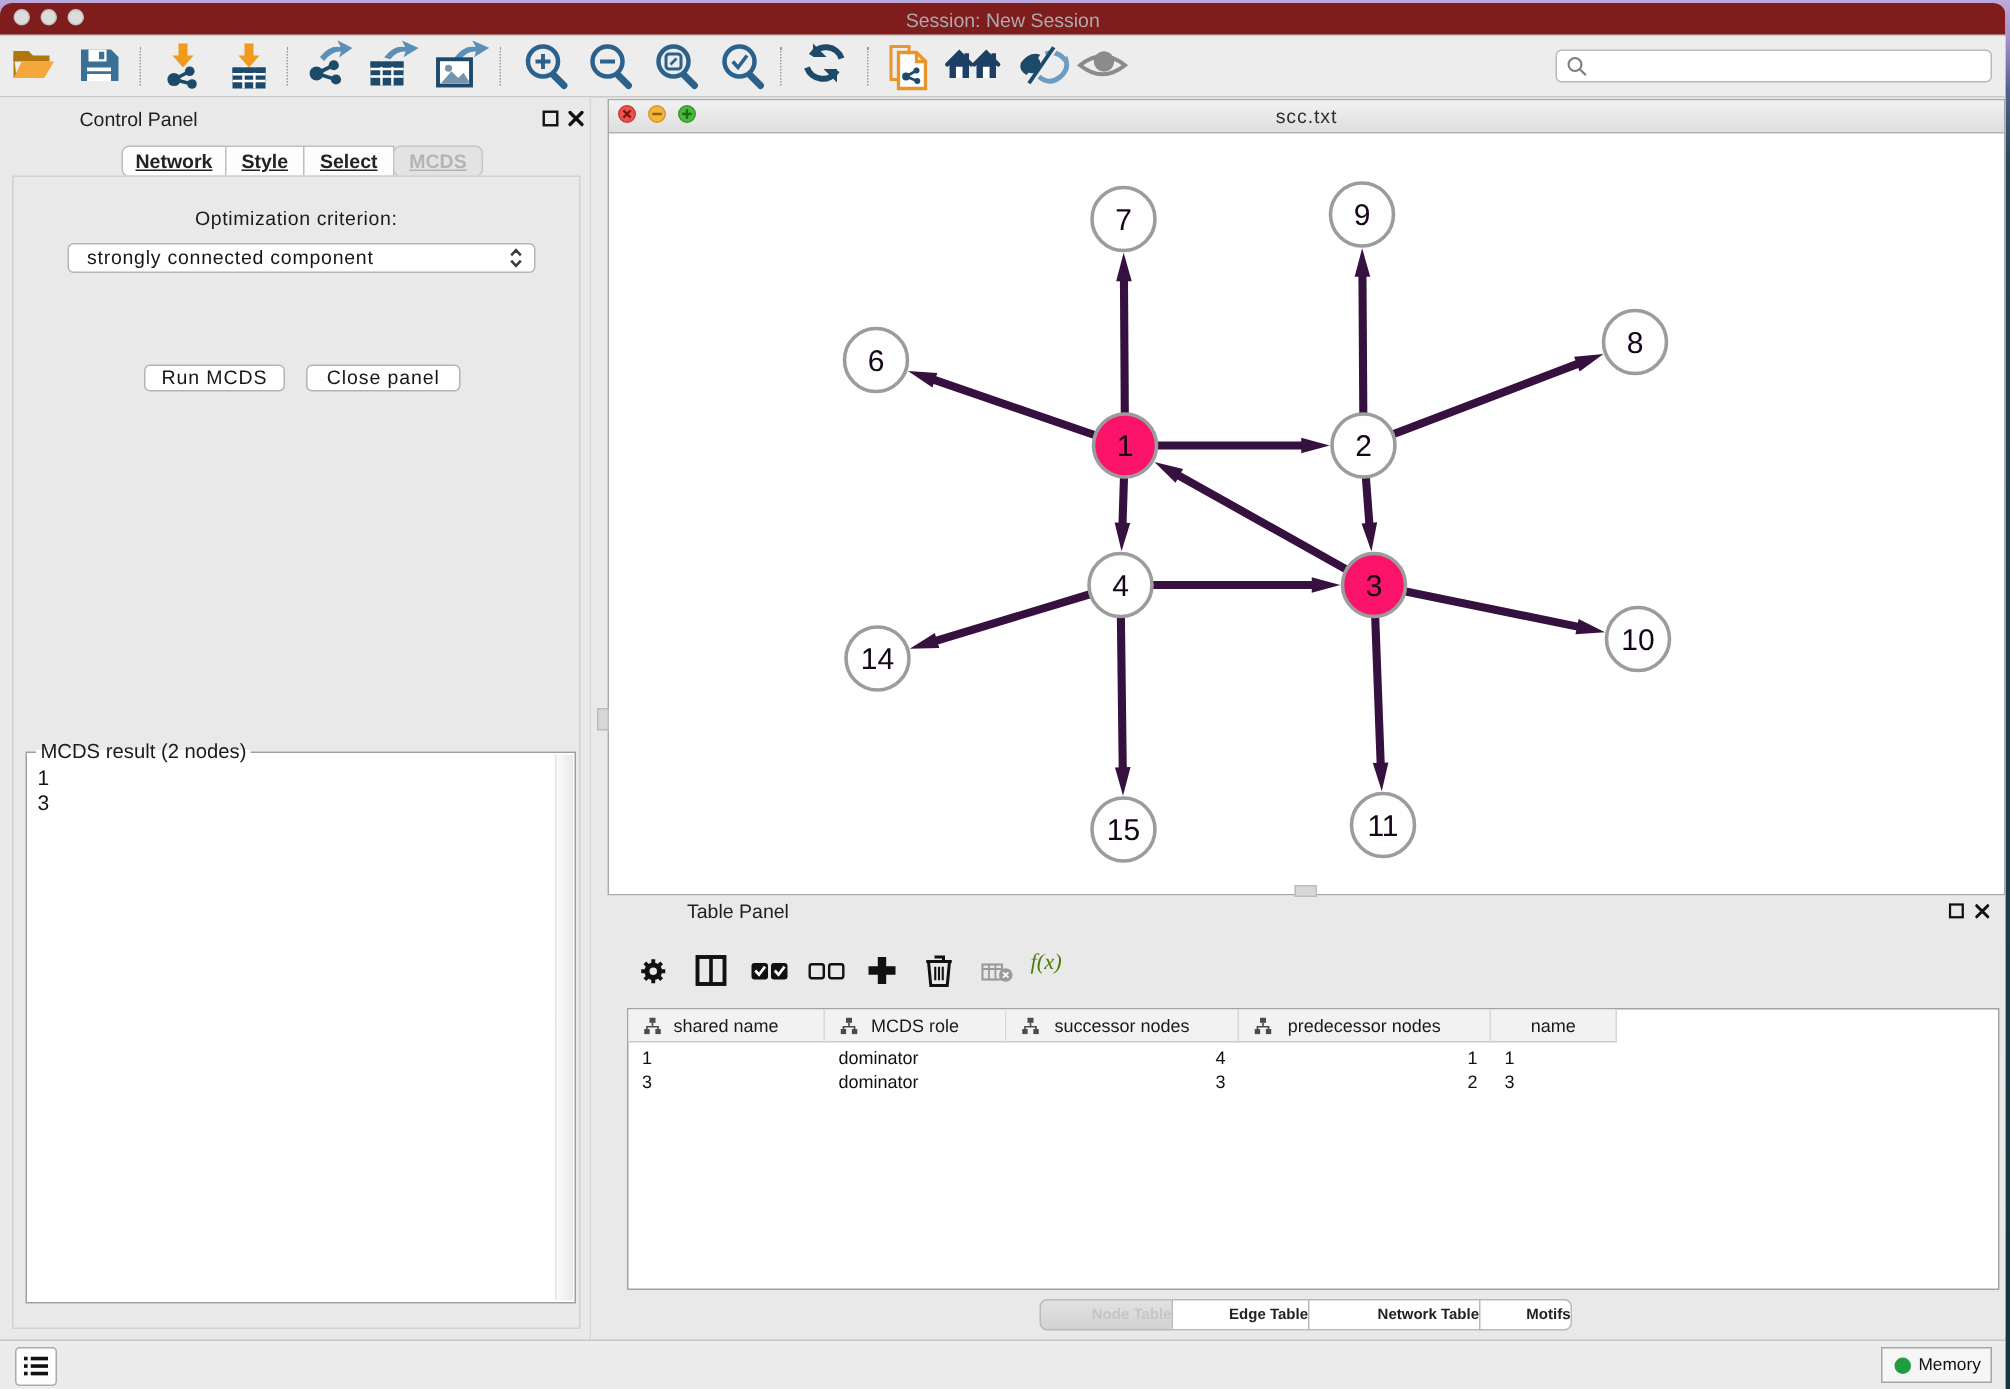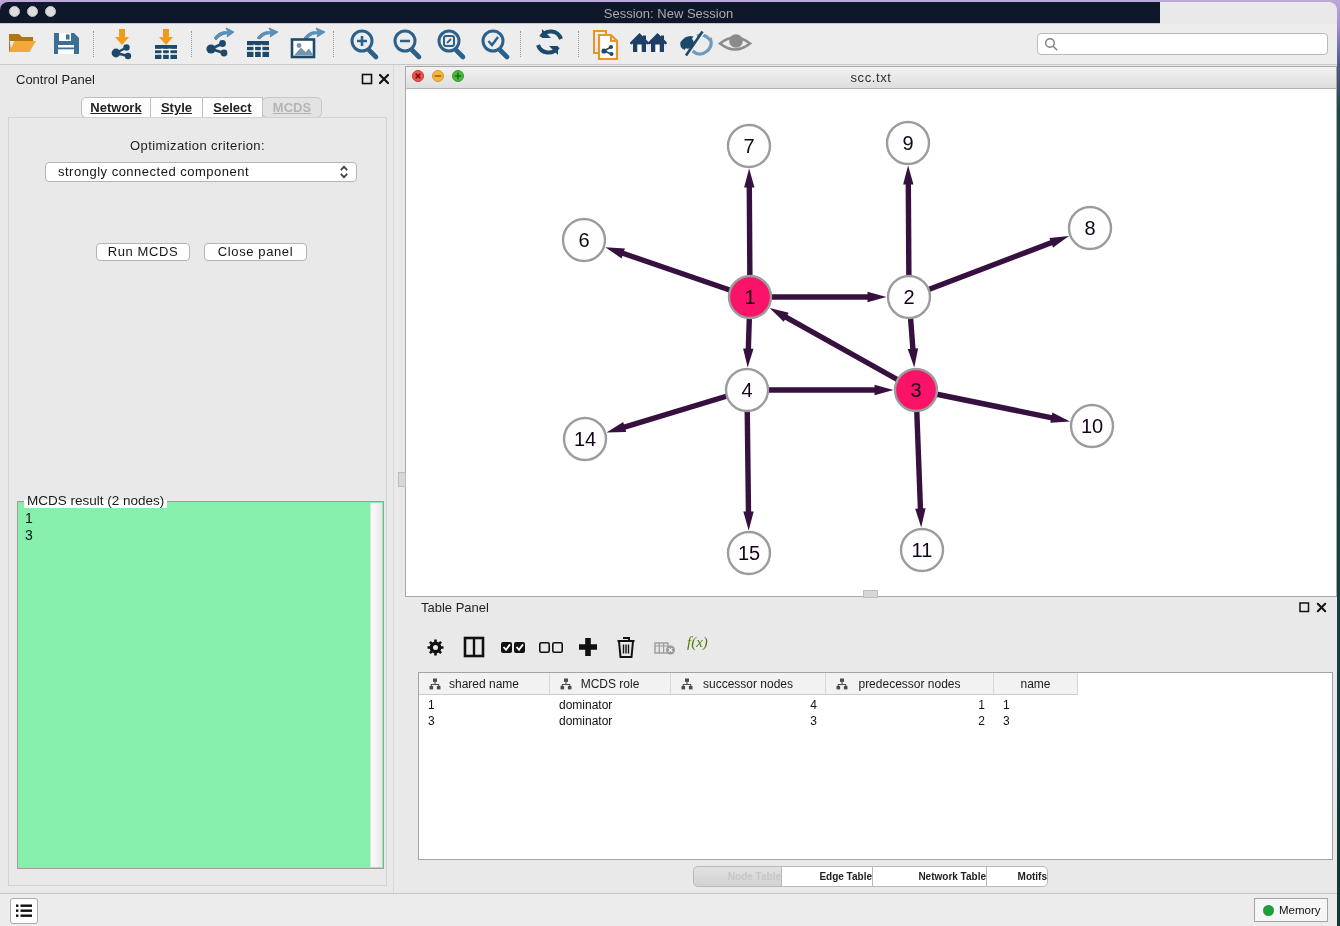--- a/index.html
+++ b/index.html
@@ -9,8 +9,8 @@
  background:#e9e9e9;border-radius:8px 8px 0 0;overflow:hidden;}
 .abs{position:absolute;}
 
-#titlebar{position:absolute;top:0;left:0;width:1160px;height:21px;
- background:#0f172a;border-bottom:1px solid #c8c8c8;text-decoration:underline;}
+#titlebar{position:absolute;top:0;left:0;width:1337px;height:21px;
+ background:#7f1d1d;border-bottom:1px solid #c8c8c8;text-decoration:underline;}
 .jewel{position:absolute;top:4px;width:11px;height:11px;border-radius:50%;
  background:#dcdcdc;border:1px solid #c3c3c3;box-sizing:border-box;}
 #wtitle{position:absolute;top:4px;left:0;width:1337px;text-align:center;

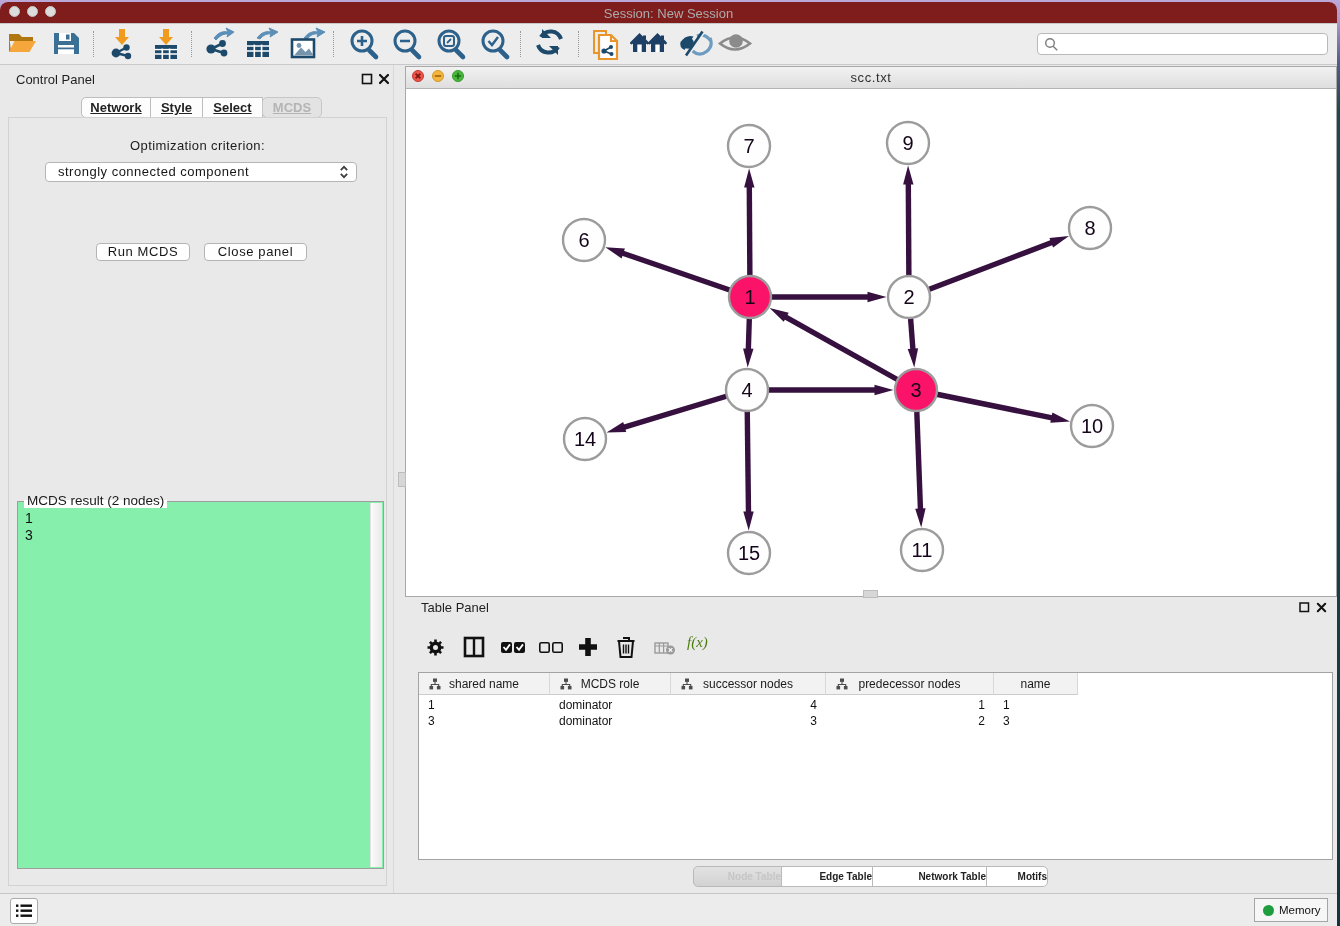--- a/index.html
+++ b/index.html
@@ -24,7 +24,7 @@
  background:#fff;border:1px solid #b9b9b9;border-radius:4px;}
 
 #cpanel{position:absolute;top:63px;left:0;width:393px;height:828px;background:#e9e9e9;border-right:1px solid #d8d8d8;}
-.ptitle{font-size:13px;color:#1f1f1f;}
+.ptitle{font-size:13px;color:#1f1f1f;margin-left:37px;}
 .tab{position:absolute;top:32px;height:21px;box-sizing:border-box;
  background:#fdfdfd;border:1px solid #bdbdbd;font-size:13px;font-weight:bold;color:#222;
  text-align:center;line-height:19px;text-decoration:underline;}

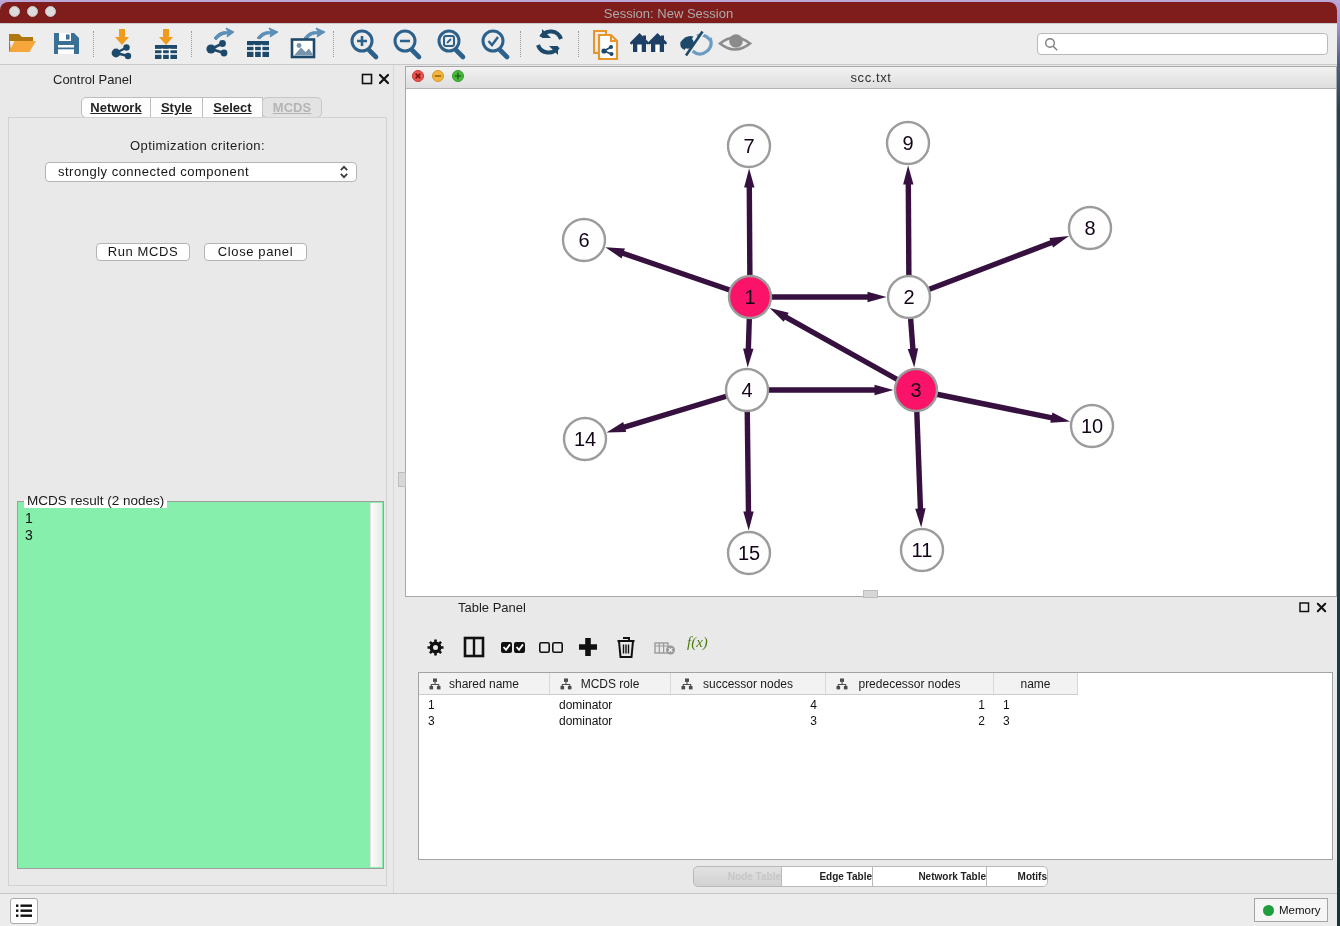--- a/index.html
+++ b/index.html
@@ -199,7 +199,7 @@
       <div class="btn" style="left:87px;top:77px;width:94px;height:18px;line-height:16px">Run MCDS</div>
       <div class="btn" style="left:195px;top:77px;width:103px;height:18px;line-height:16px">Close panel</div>
 
-      <div class="abs" style="left:8px;top:383px;width:365px;height:366px;border:1px solid #9e9e9e;background:#86efac;">
+      <div class="abs" style="left:8px;top:383px;width:365px;height:366px;border:1px solid #9e9e9e;background:#ffffff;">
         <div class="abs" style="right:1px;top:1px;width:11px;height:364px;background:linear-gradient(90deg,#fbfbfb,#e9e9e9);border-left:1px solid #e2e2e2;"></div>
         <div class="abs" style="left:6px;top:-9px;background:linear-gradient(180deg,#e9e9e9 0 46%,#ffffff 46% 100%);padding:0 3px;font-size:13.5px;color:#1b1b1b">MCDS result (2 nodes)</div>
         <div class="abs" style="left:7px;top:8px;font-size:14px;color:#111">1</div>

